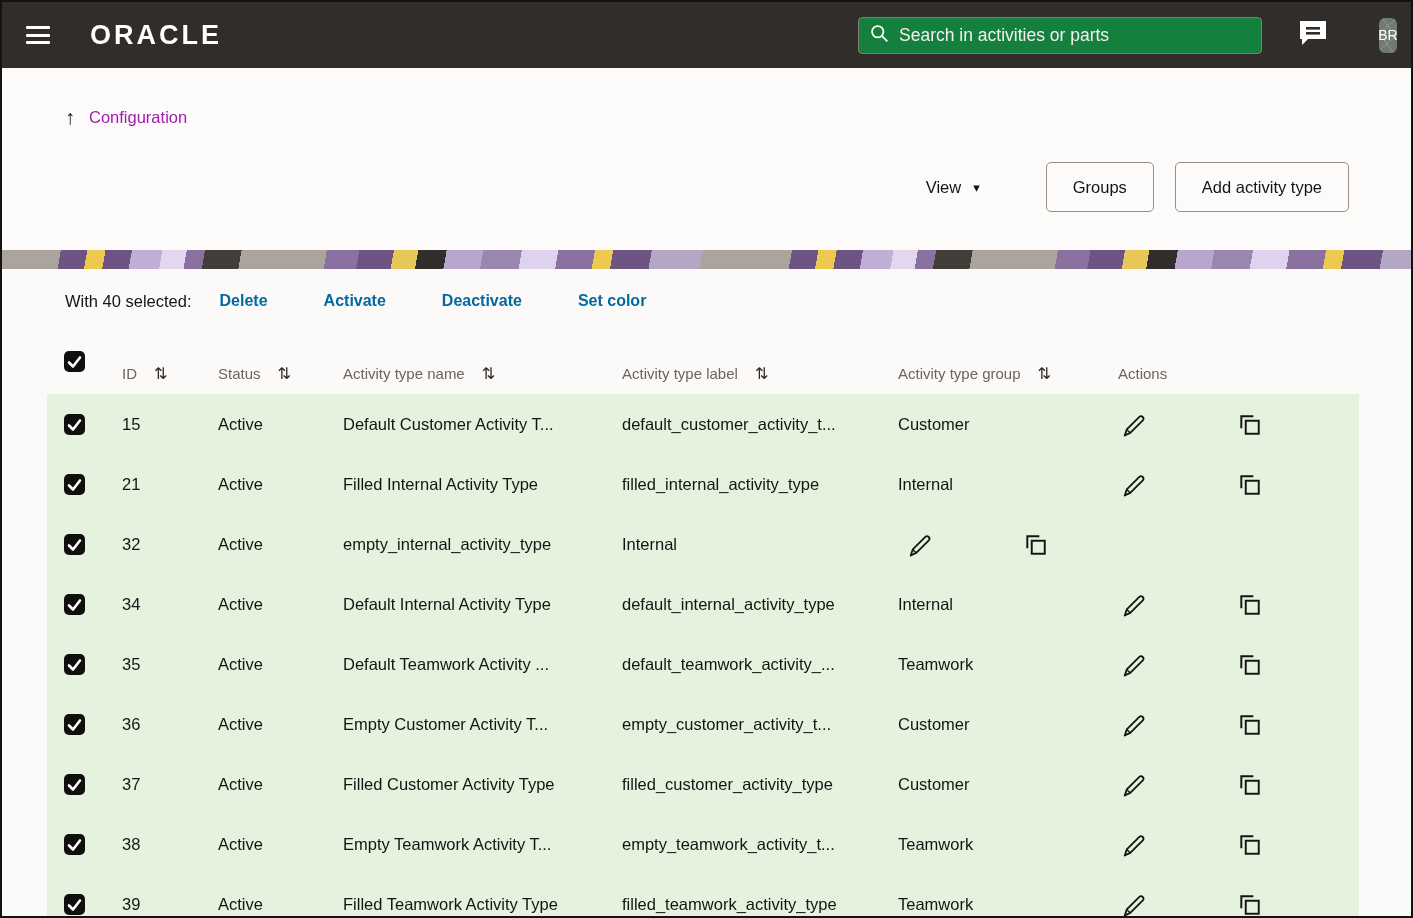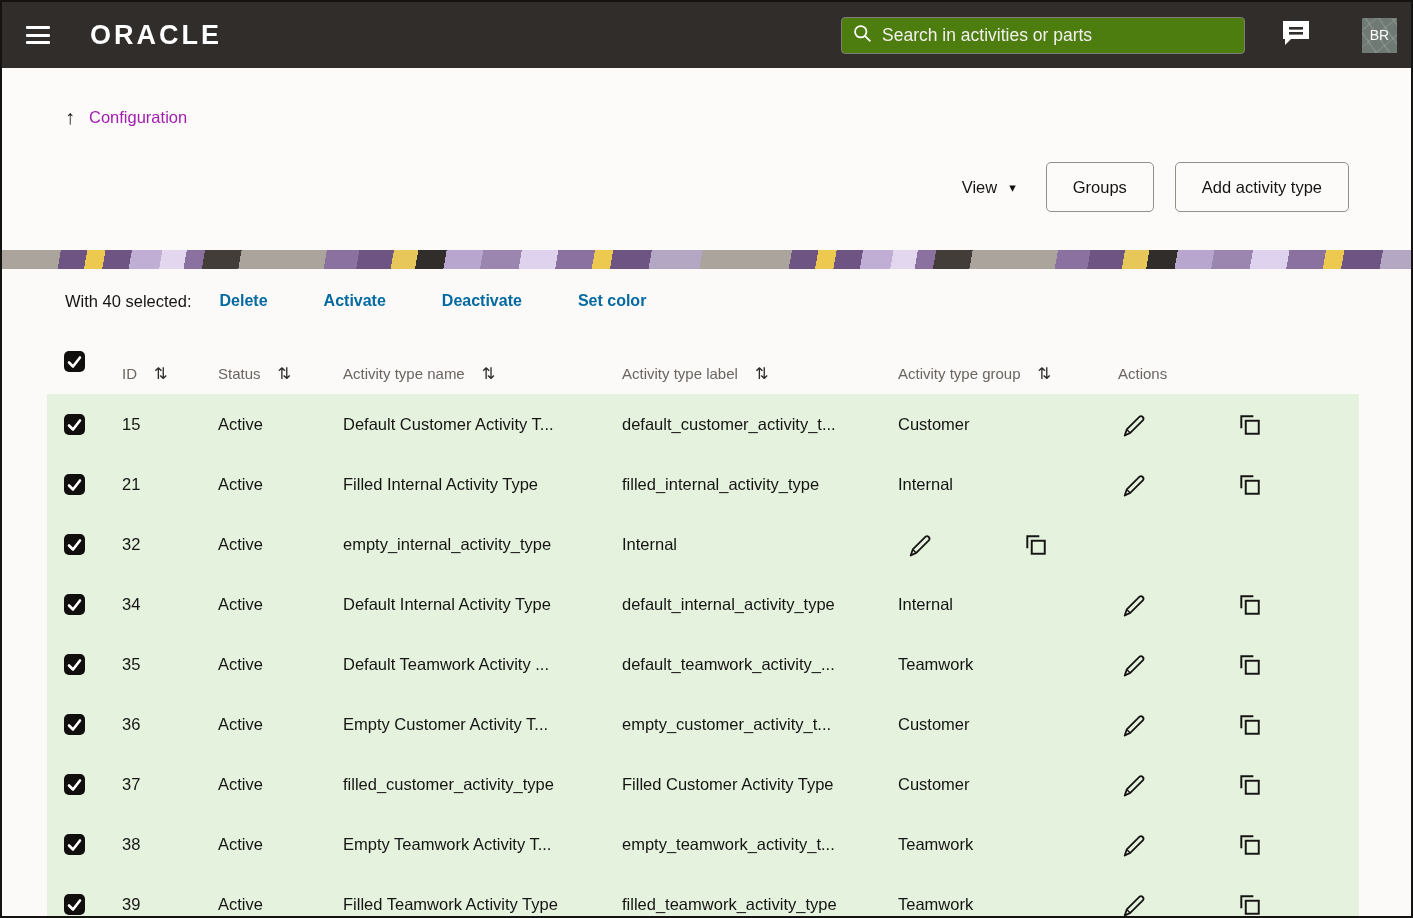--- a/index.html
+++ b/index.html
@@ -32,7 +32,7 @@
     border: 1px solid #817b76; border-radius: 4px;
     display: flex; align-items: center;
     padding: 0 10px; margin-right: 17px;
-    background: #4d7c0f;
+    background: #15803d;
   }
   .searchbox svg { flex: 0 0 auto; }
   .searchbox input {

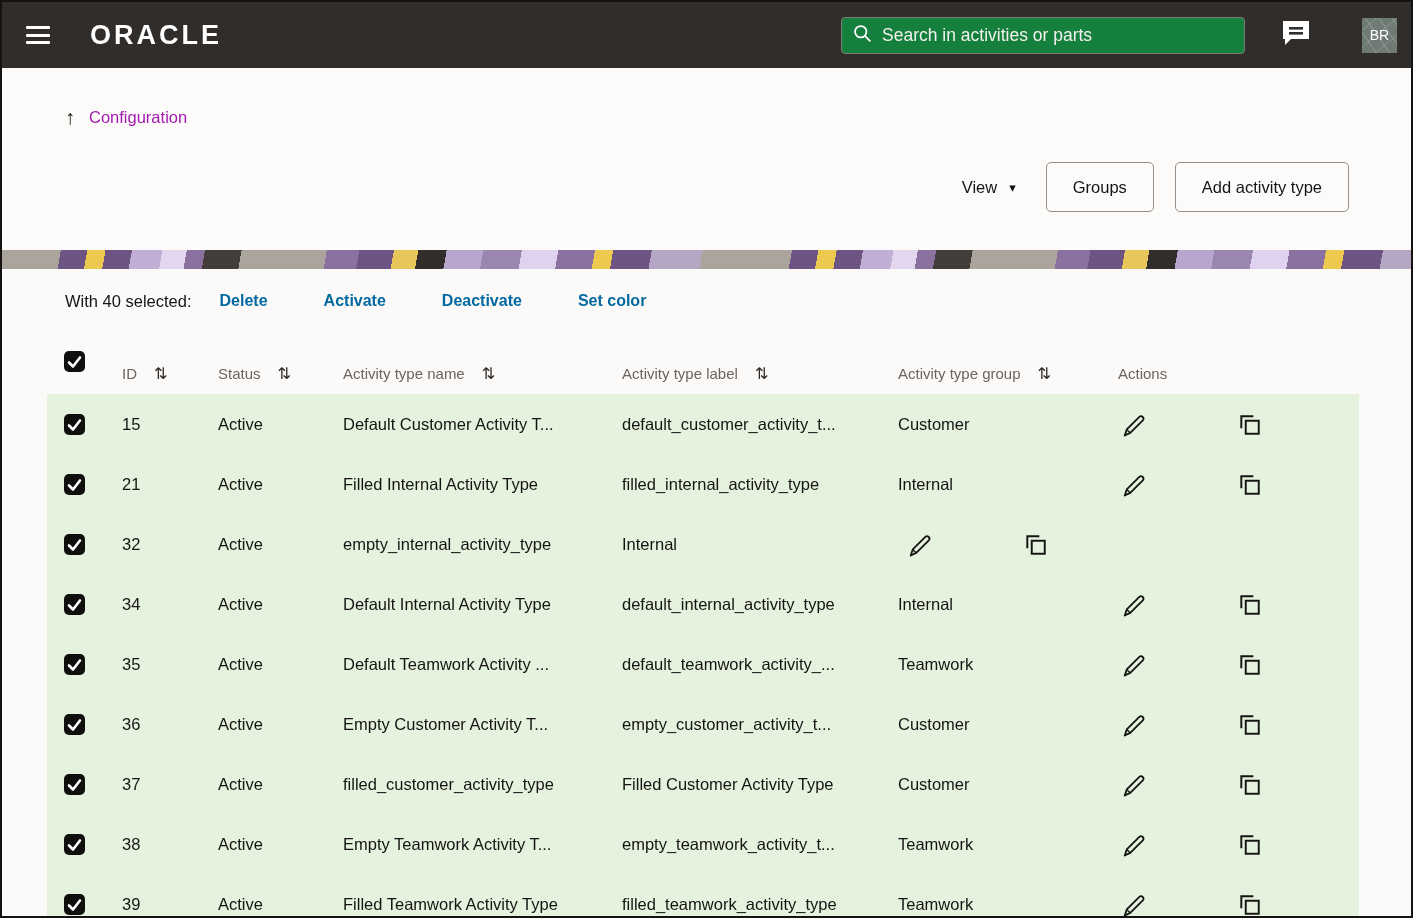--- a/index.html
+++ b/index.html
@@ -43,7 +43,7 @@
   .searchbox input::placeholder { color: #f2f0ee; opacity: 1; }
   .chat-btn { width: 36px; height: 36px; display:flex; align-items:center; justify-content:center; margin-right: 32px; cursor:pointer; }
   .avatar {
-    width: 35px; height: 35px; border-radius: 1px;
+    width: 18px; height: 35px; border-radius: 6px;
     background-color: #6f7a74;
     background-image:
       repeating-linear-gradient(55deg, rgba(255,255,255,.14) 0 1.5px, transparent 1.5px 11px),

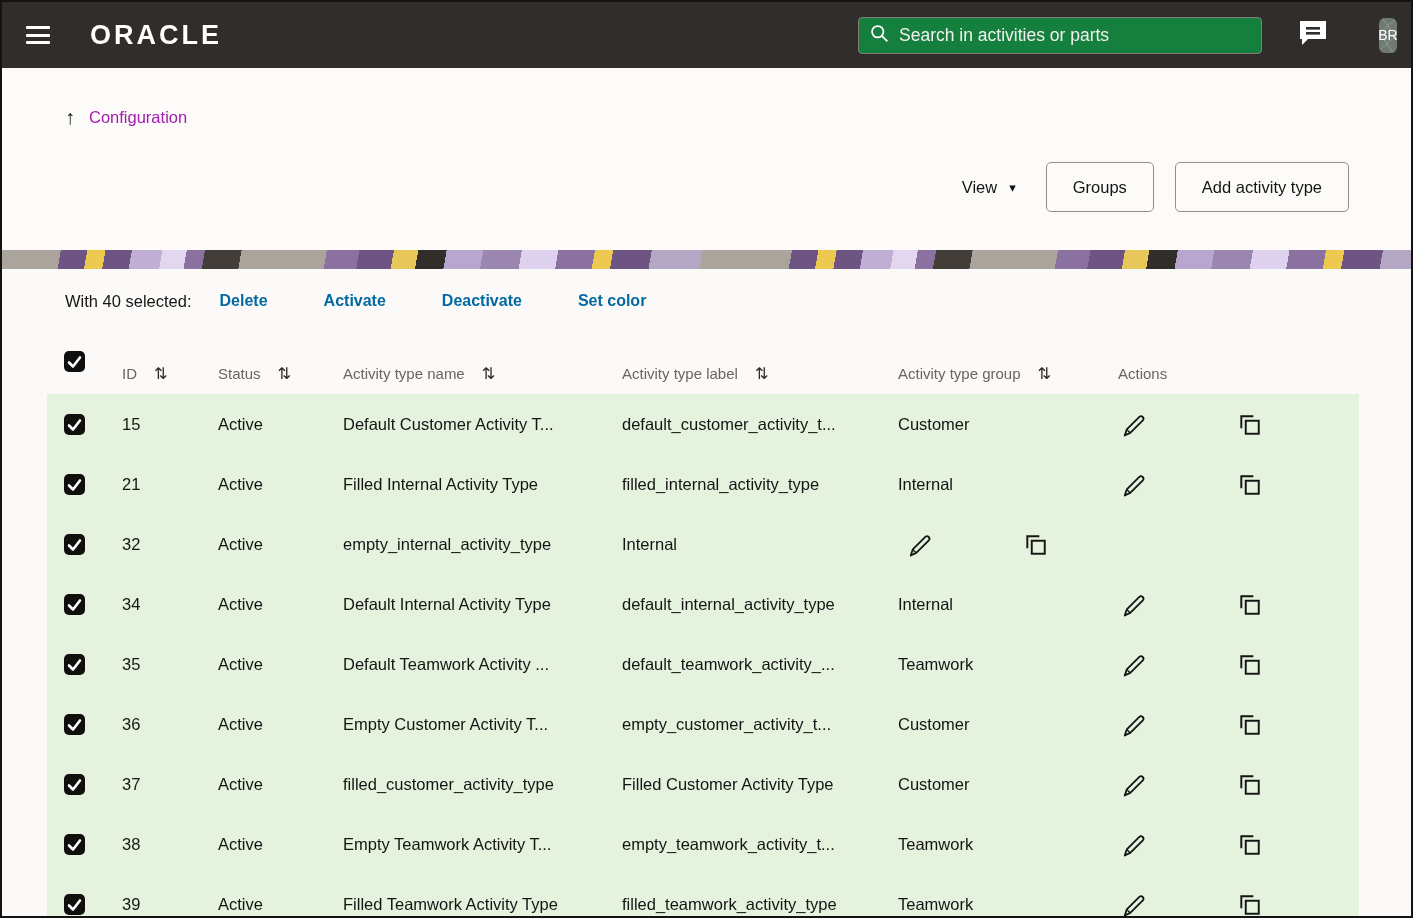--- a/index.html
+++ b/index.html
@@ -68,7 +68,7 @@
     height: 50px; border: 1px solid #949089; border-radius: 5px;
     background: #fcfbfa; color: #161513; font-size: 16.5px;
     font-family: "Liberation Sans", sans-serif;
-    padding: 0 26px; cursor: pointer;
+    padding: 0 26px; cursor: pointer; margin-left: 36px;
   }
   .btn + .btn { margin-left: 21px; }
   

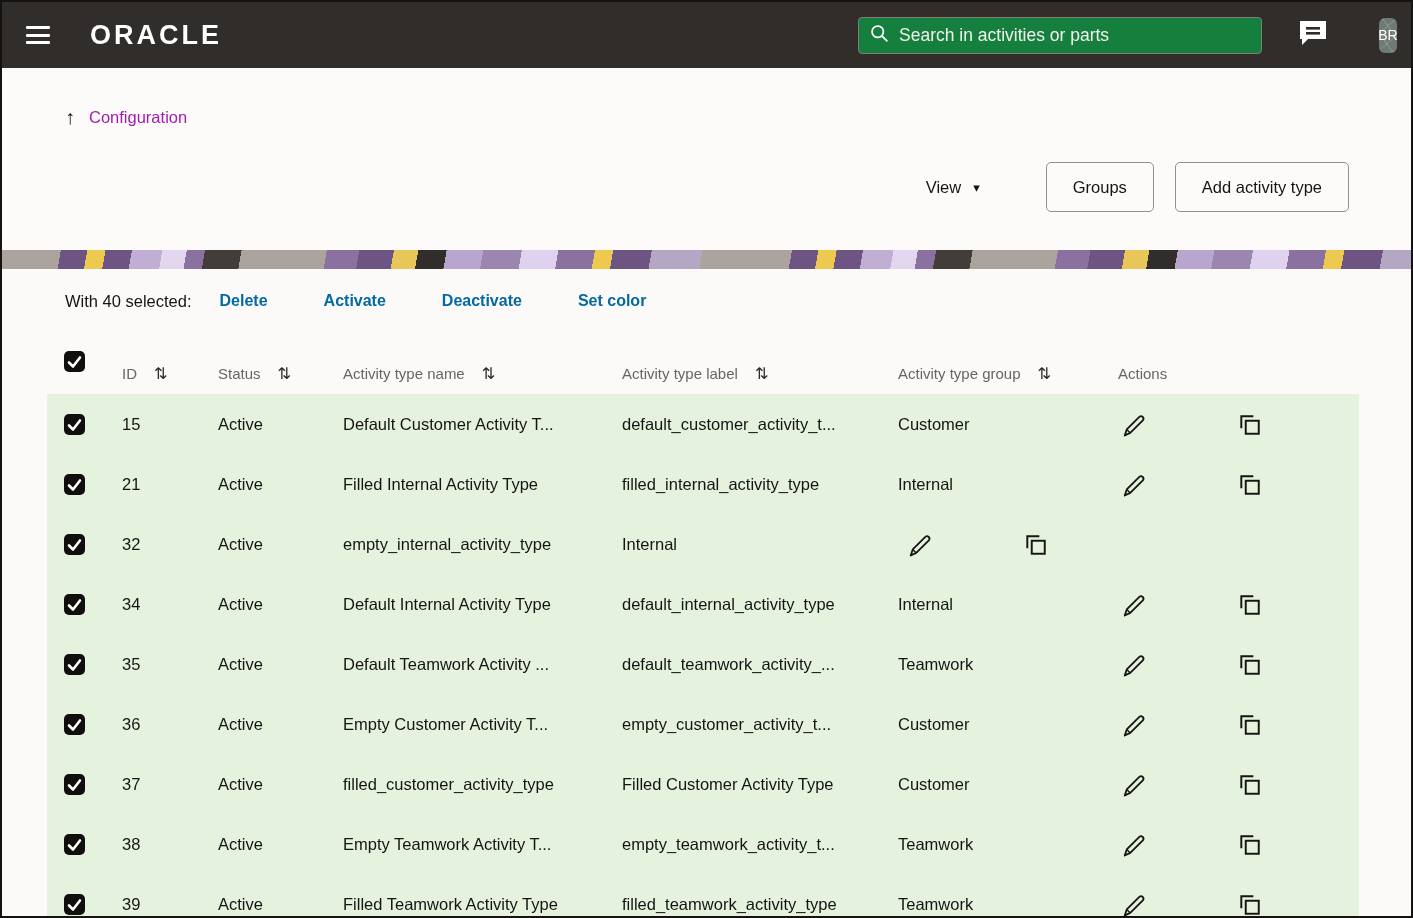--- a/index.html
+++ b/index.html
@@ -409,8 +409,8 @@
           </div>
         <div class="td">37</div>
         <div class="td">Active</div>
+        <div class="td">Filled Customer Activity Type</div>
         <div class="td">filled_customer_activity_type</div>
-        <div class="td">Filled Customer Activity Type</div>
         <div class="td">Customer</div>
         <div class="actions-cell">
           <button class="icon-btn">

